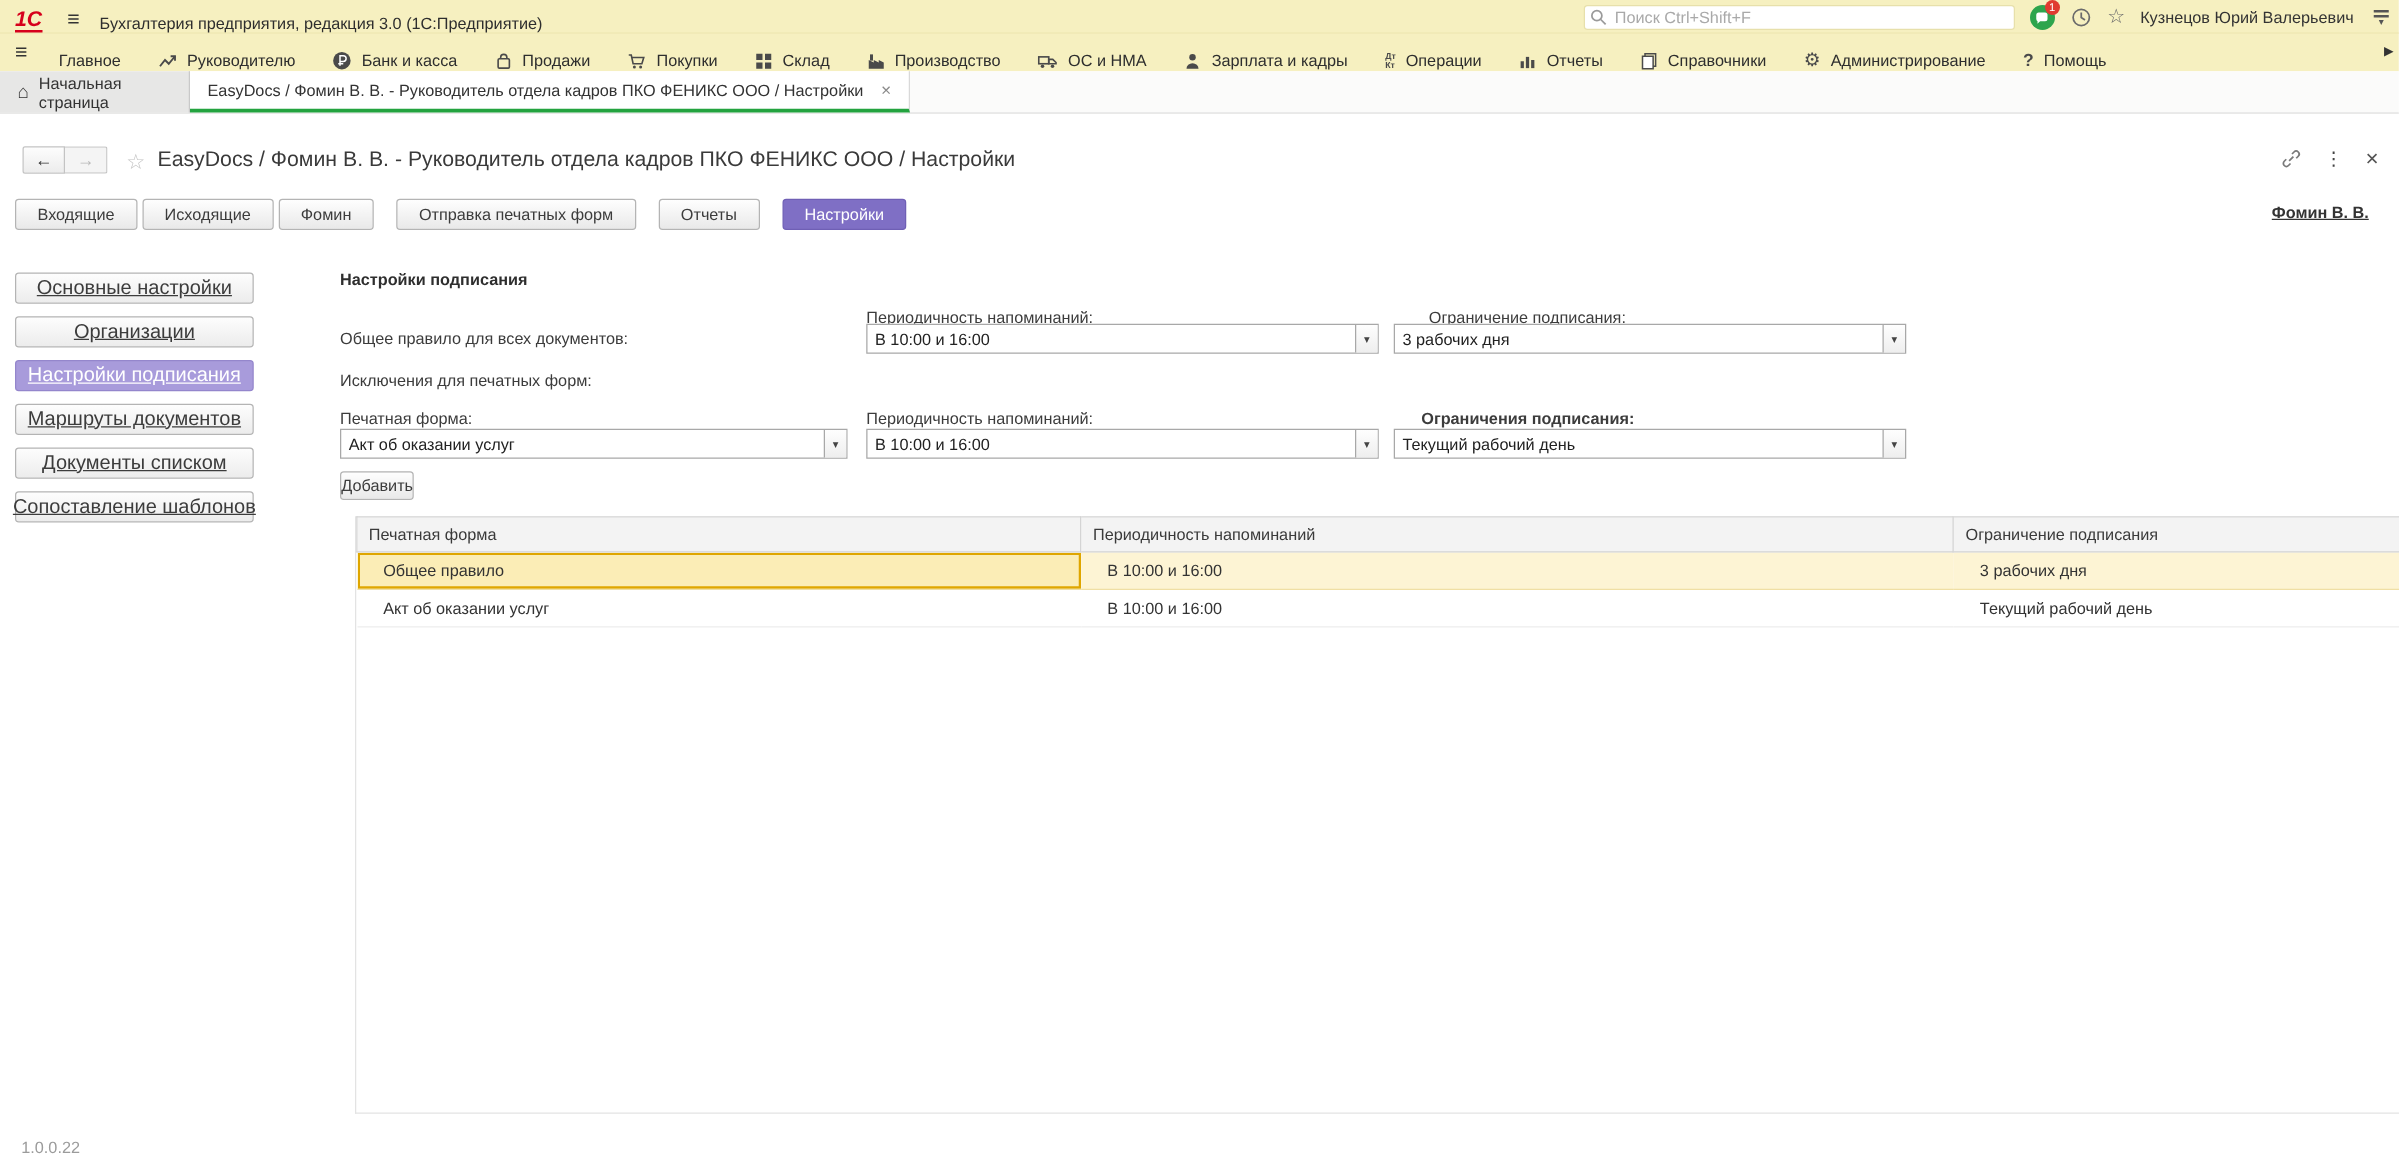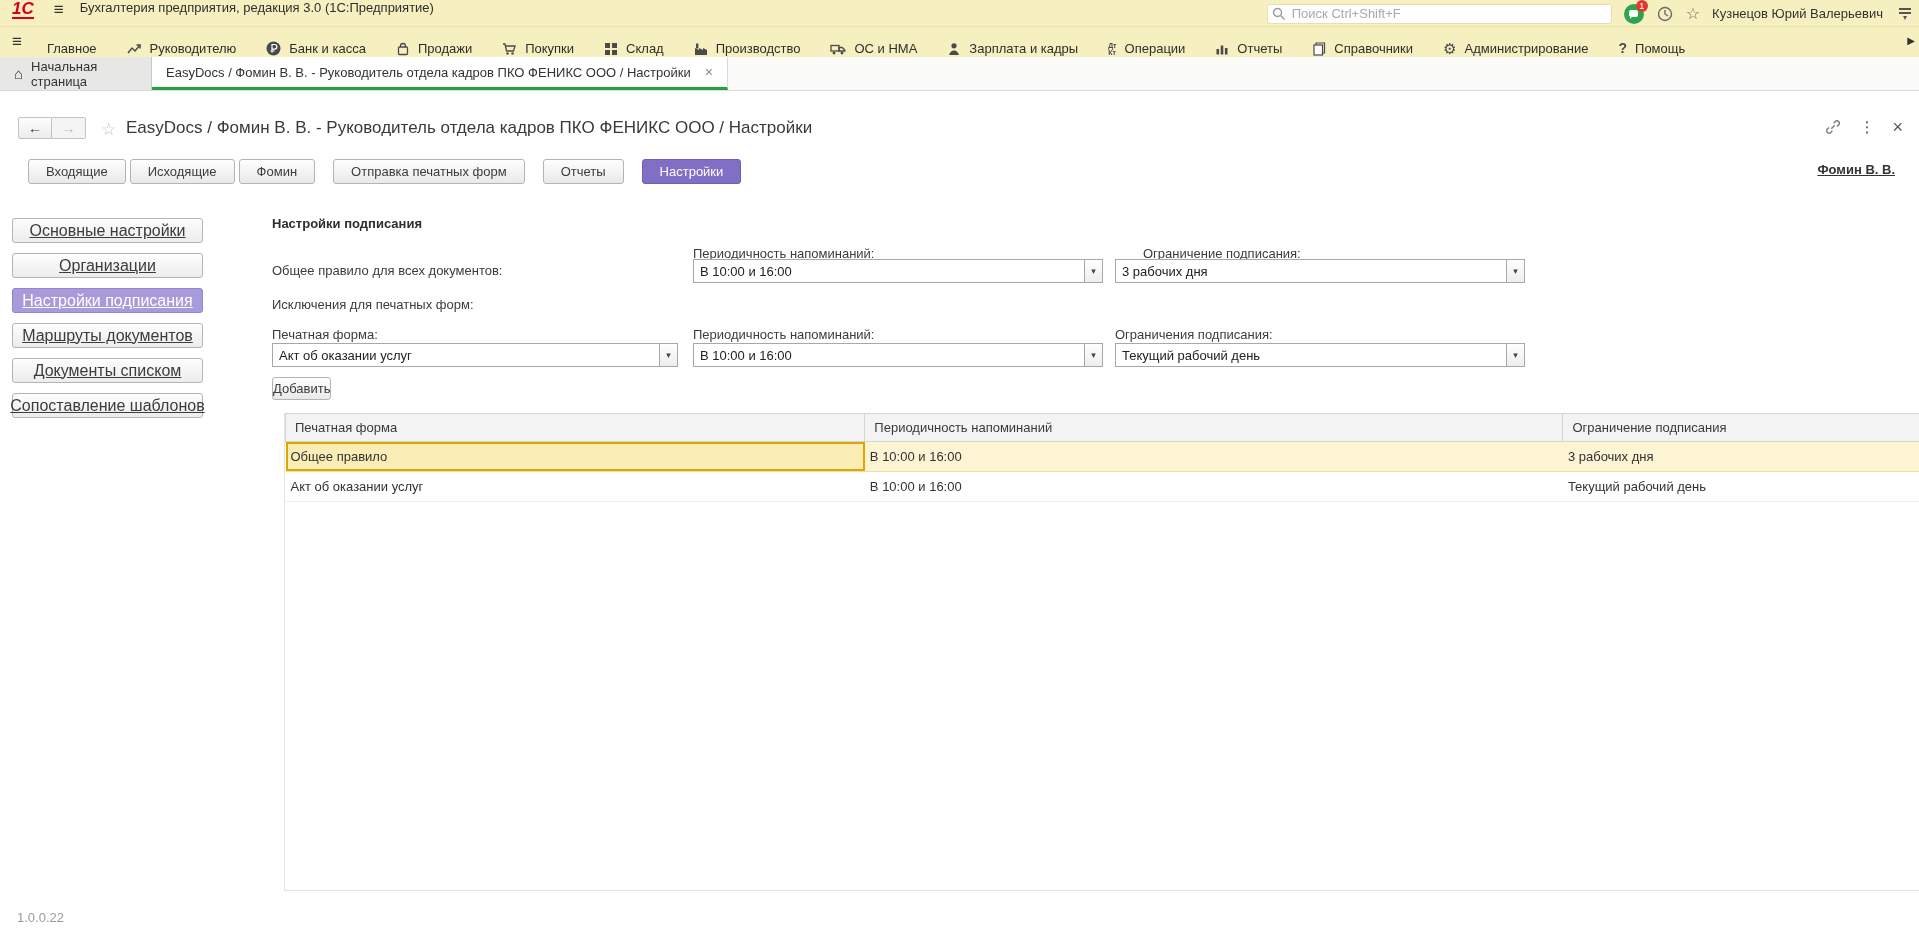--- a/index.html
+++ b/index.html
@@ -8,7 +8,7 @@
 
   
   .titlebar { position:absolute; top:0; left:0; right:0; height:27px; background:#f6f0c0;
-    border-bottom:1px solid #ece5ad; display:flex; align-items:flex-start; }
+    border-bottom:1px solid #ece5ad; display:flex; align-items:flex-end; }
   .logo-1c { color:#d6001c; font-weight:bold; font-style:italic; font-size:17px; margin:0 14px 0 12px;
     border-bottom:2px solid #d6001c; line-height:17px; }
   .hamb { font-size:17px; color:#333; margin:0 16px 0 6px; cursor:pointer; }

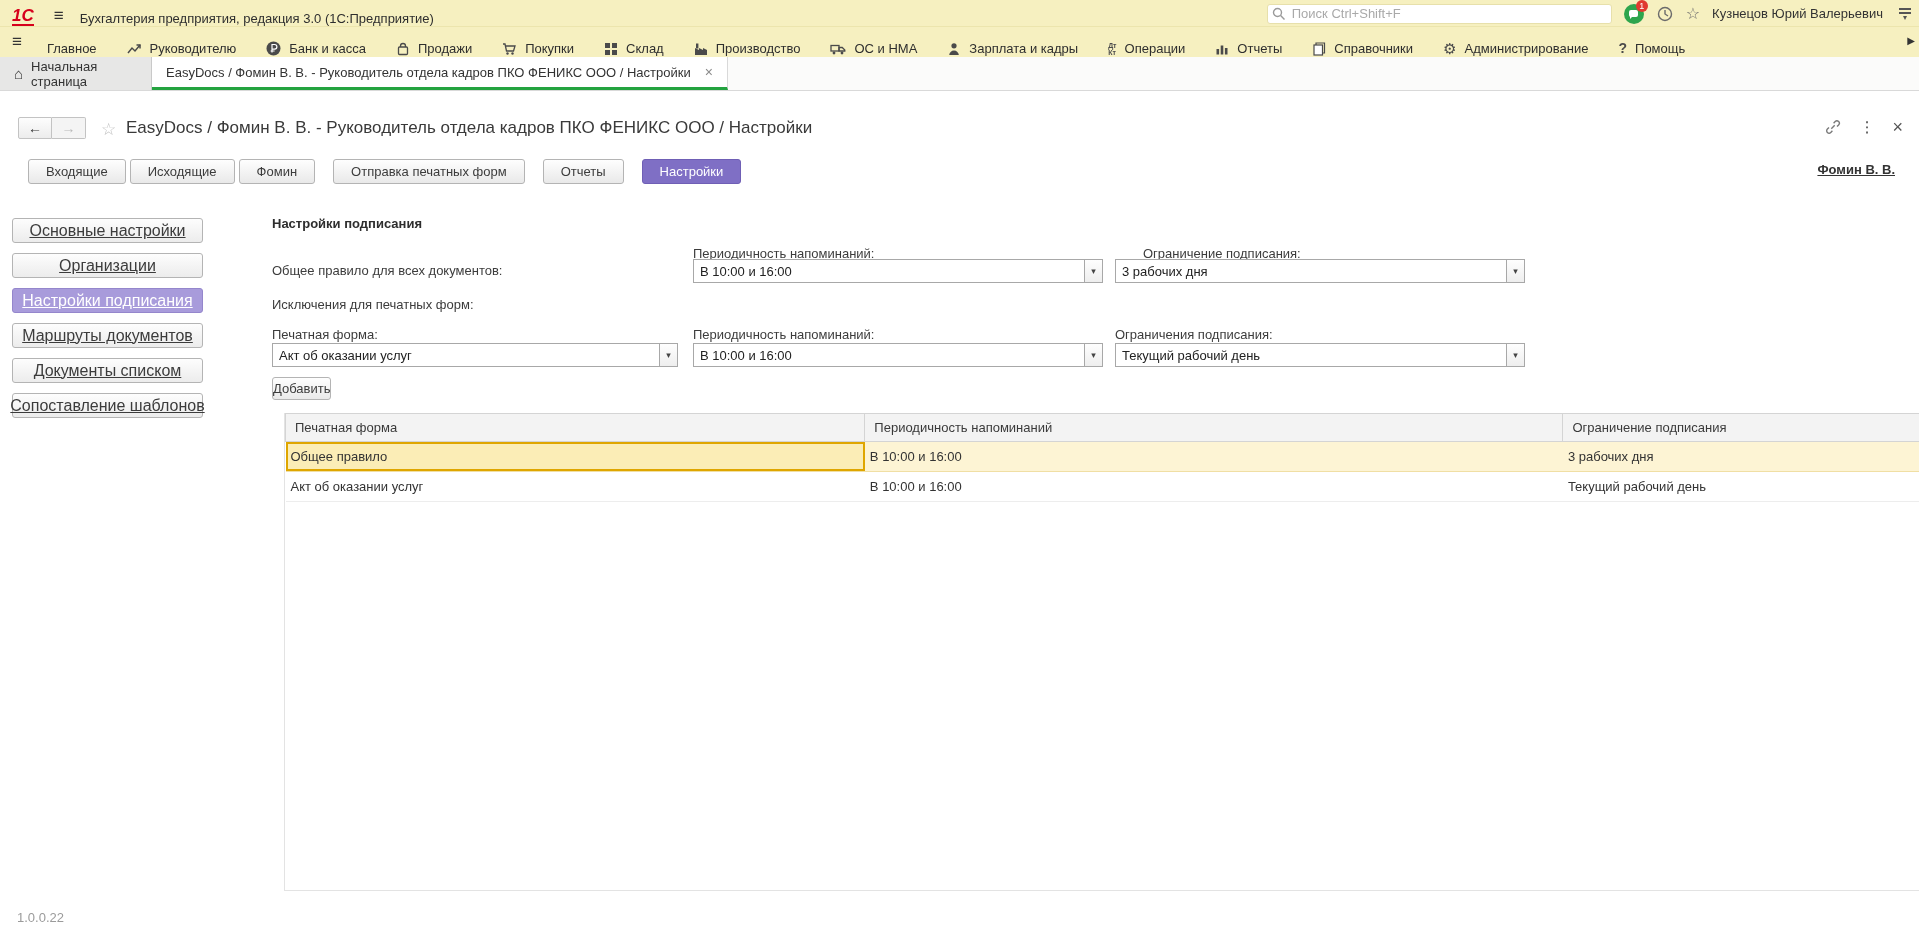--- a/index.html
+++ b/index.html
@@ -65,7 +65,7 @@
   .tr-icons .closew { font-size:18px; color:#555; cursor:pointer; line-height:18px; }
 
   
-  .toolbar { position:absolute; top:158px; left:12px; right:0; height:26px; display:flex; align-items:center;margin-left:16px; }
+  .toolbar { position:absolute; top:158px; left:12px; right:0; height:26px; display:flex; align-items:center; }
   .btn { height:25px; padding:0 17px; background:linear-gradient(#fefefe,#e9e9e9); border:1px solid #b4b4b4;
     border-radius:3px; color:#3c3c3c; font-size:13px; cursor:pointer; display:flex; align-items:center;
     margin-right:4px; white-space:nowrap; font-family:"Liberation Sans",sans-serif; }

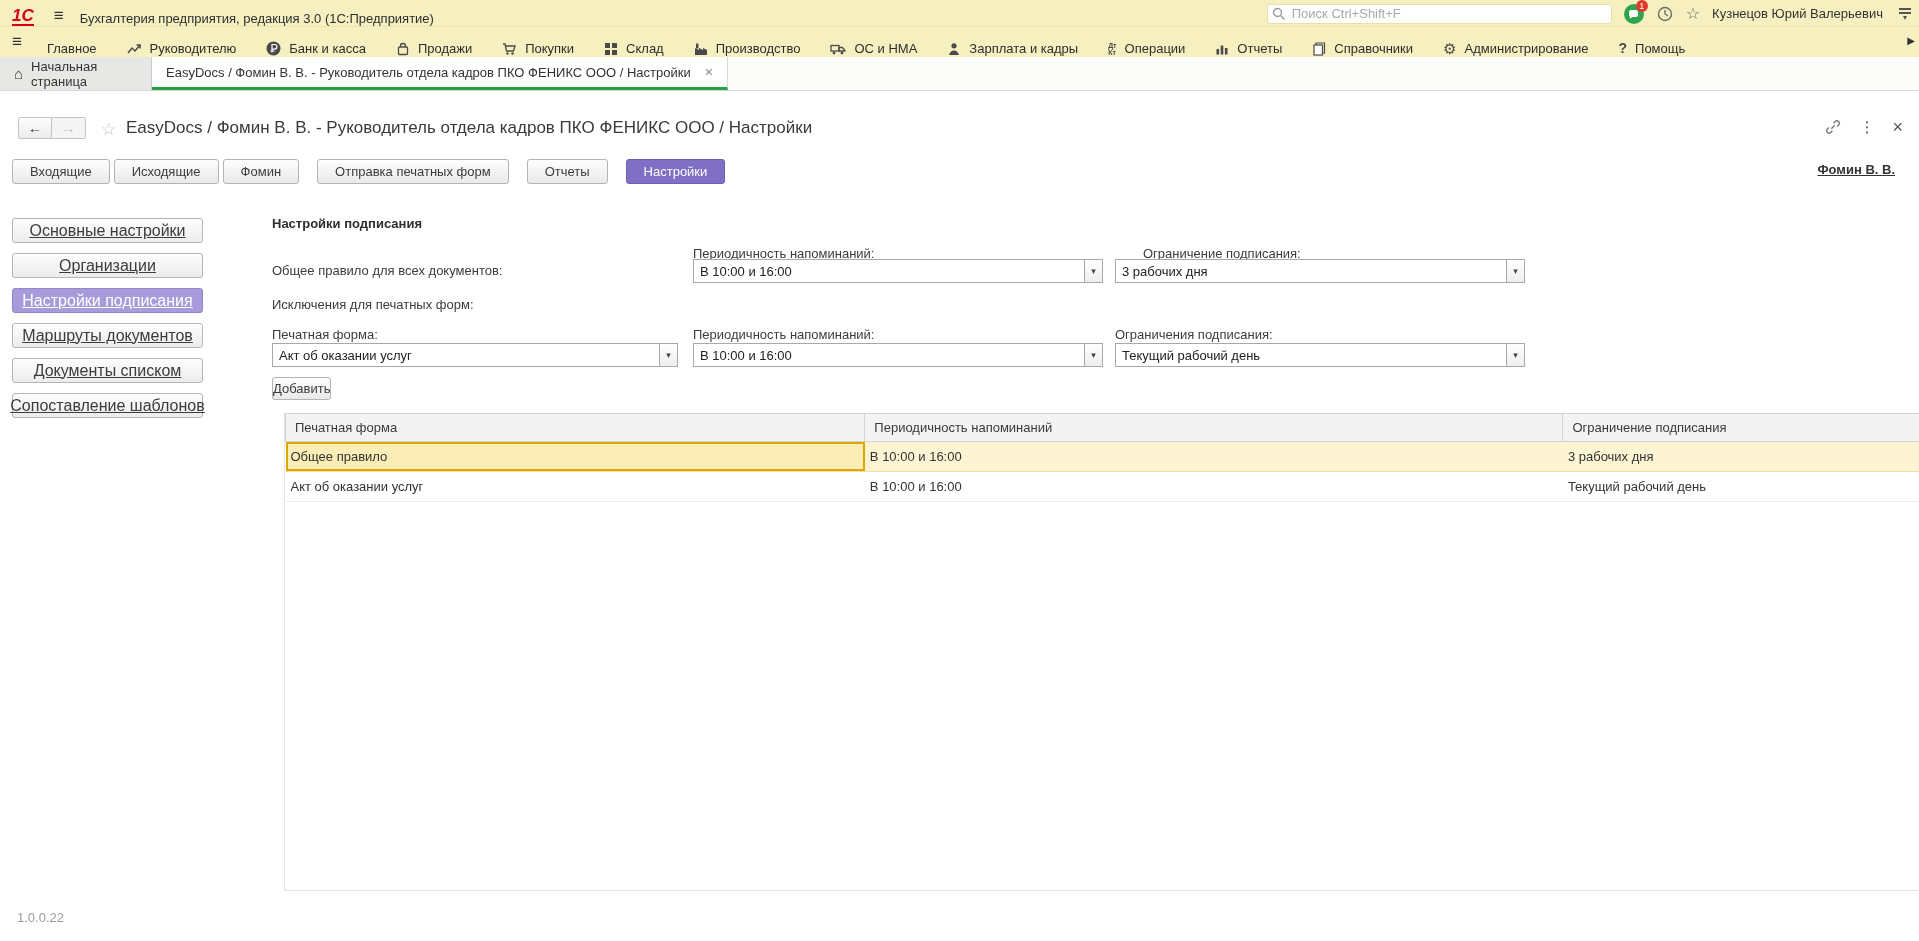--- a/index.html
+++ b/index.html
@@ -313,7 +313,7 @@
     <span class="val">В 10:00 и 16:00</span>
     <span class="arr">▾</span>
   </div>
-  <span class="flabel" style="left:843px;top:113px;">Ограничения подписания:</span>
+  <span class="flabel" style="left:865px;top:113px;font-weight:bold;">Ограничения подписания:</span>
   <div class="combo" style="left:843px;top:129px;width:410px;">
     <span class="val">Текущий рабочий день</span>
     <span class="arr">▾</span>

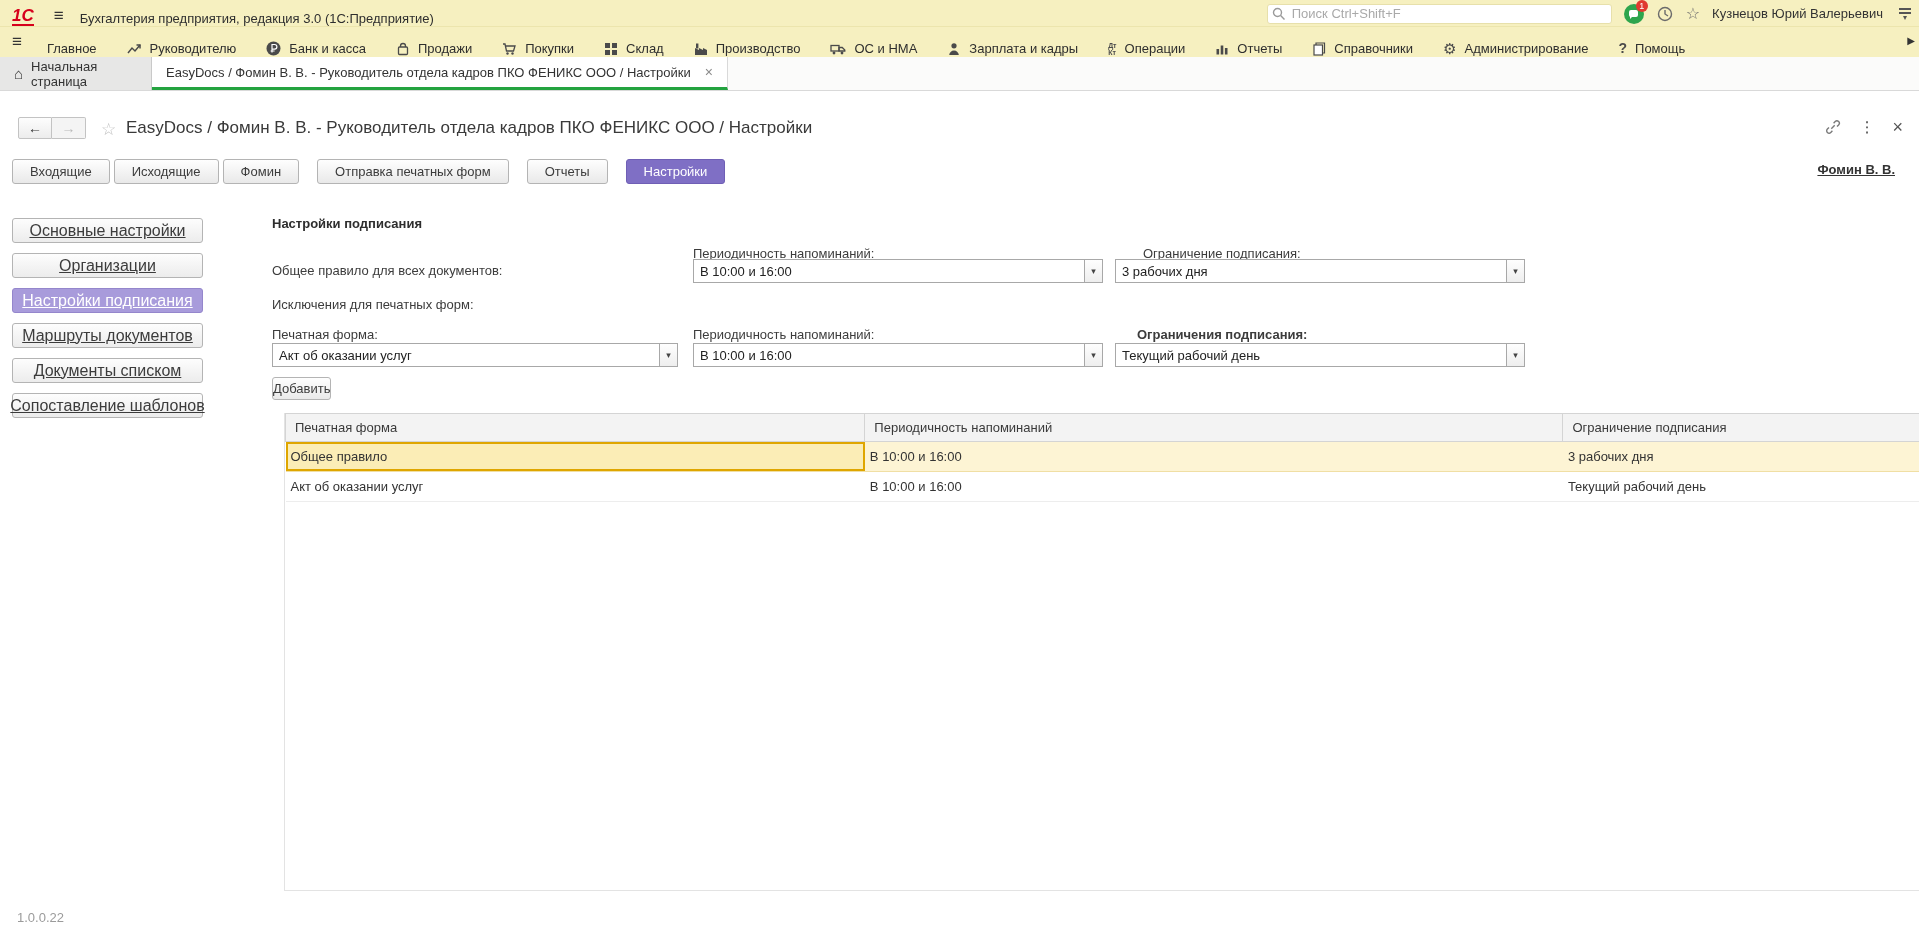--- a/index.html
+++ b/index.html
@@ -99,7 +99,7 @@
   table.grid { width:100%; border-collapse:collapse; table-layout:fixed; }
   table.grid th { background:#f3f3f3; border:1px solid #d4d4d4; font-weight:normal; text-align:left;
     padding:6px 9px; color:#3a3a3a; font-size:13px; height:28px; }
-  table.grid td { padding:7px 5px; border-bottom:1px solid #ededed; font-size:13px; color:#333; height:30px; }
+  table.grid td { padding:7px 21px; border-bottom:1px solid #ededed; font-size:13px; color:#333; height:30px; }
   tr.selected td { background:#fdf4d4; border-bottom:1px solid #f0dfa4; }
   tr.selected td.focuscell { background:#fbedb6; box-shadow:inset 0 0 0 2px #dfa600; }
 

